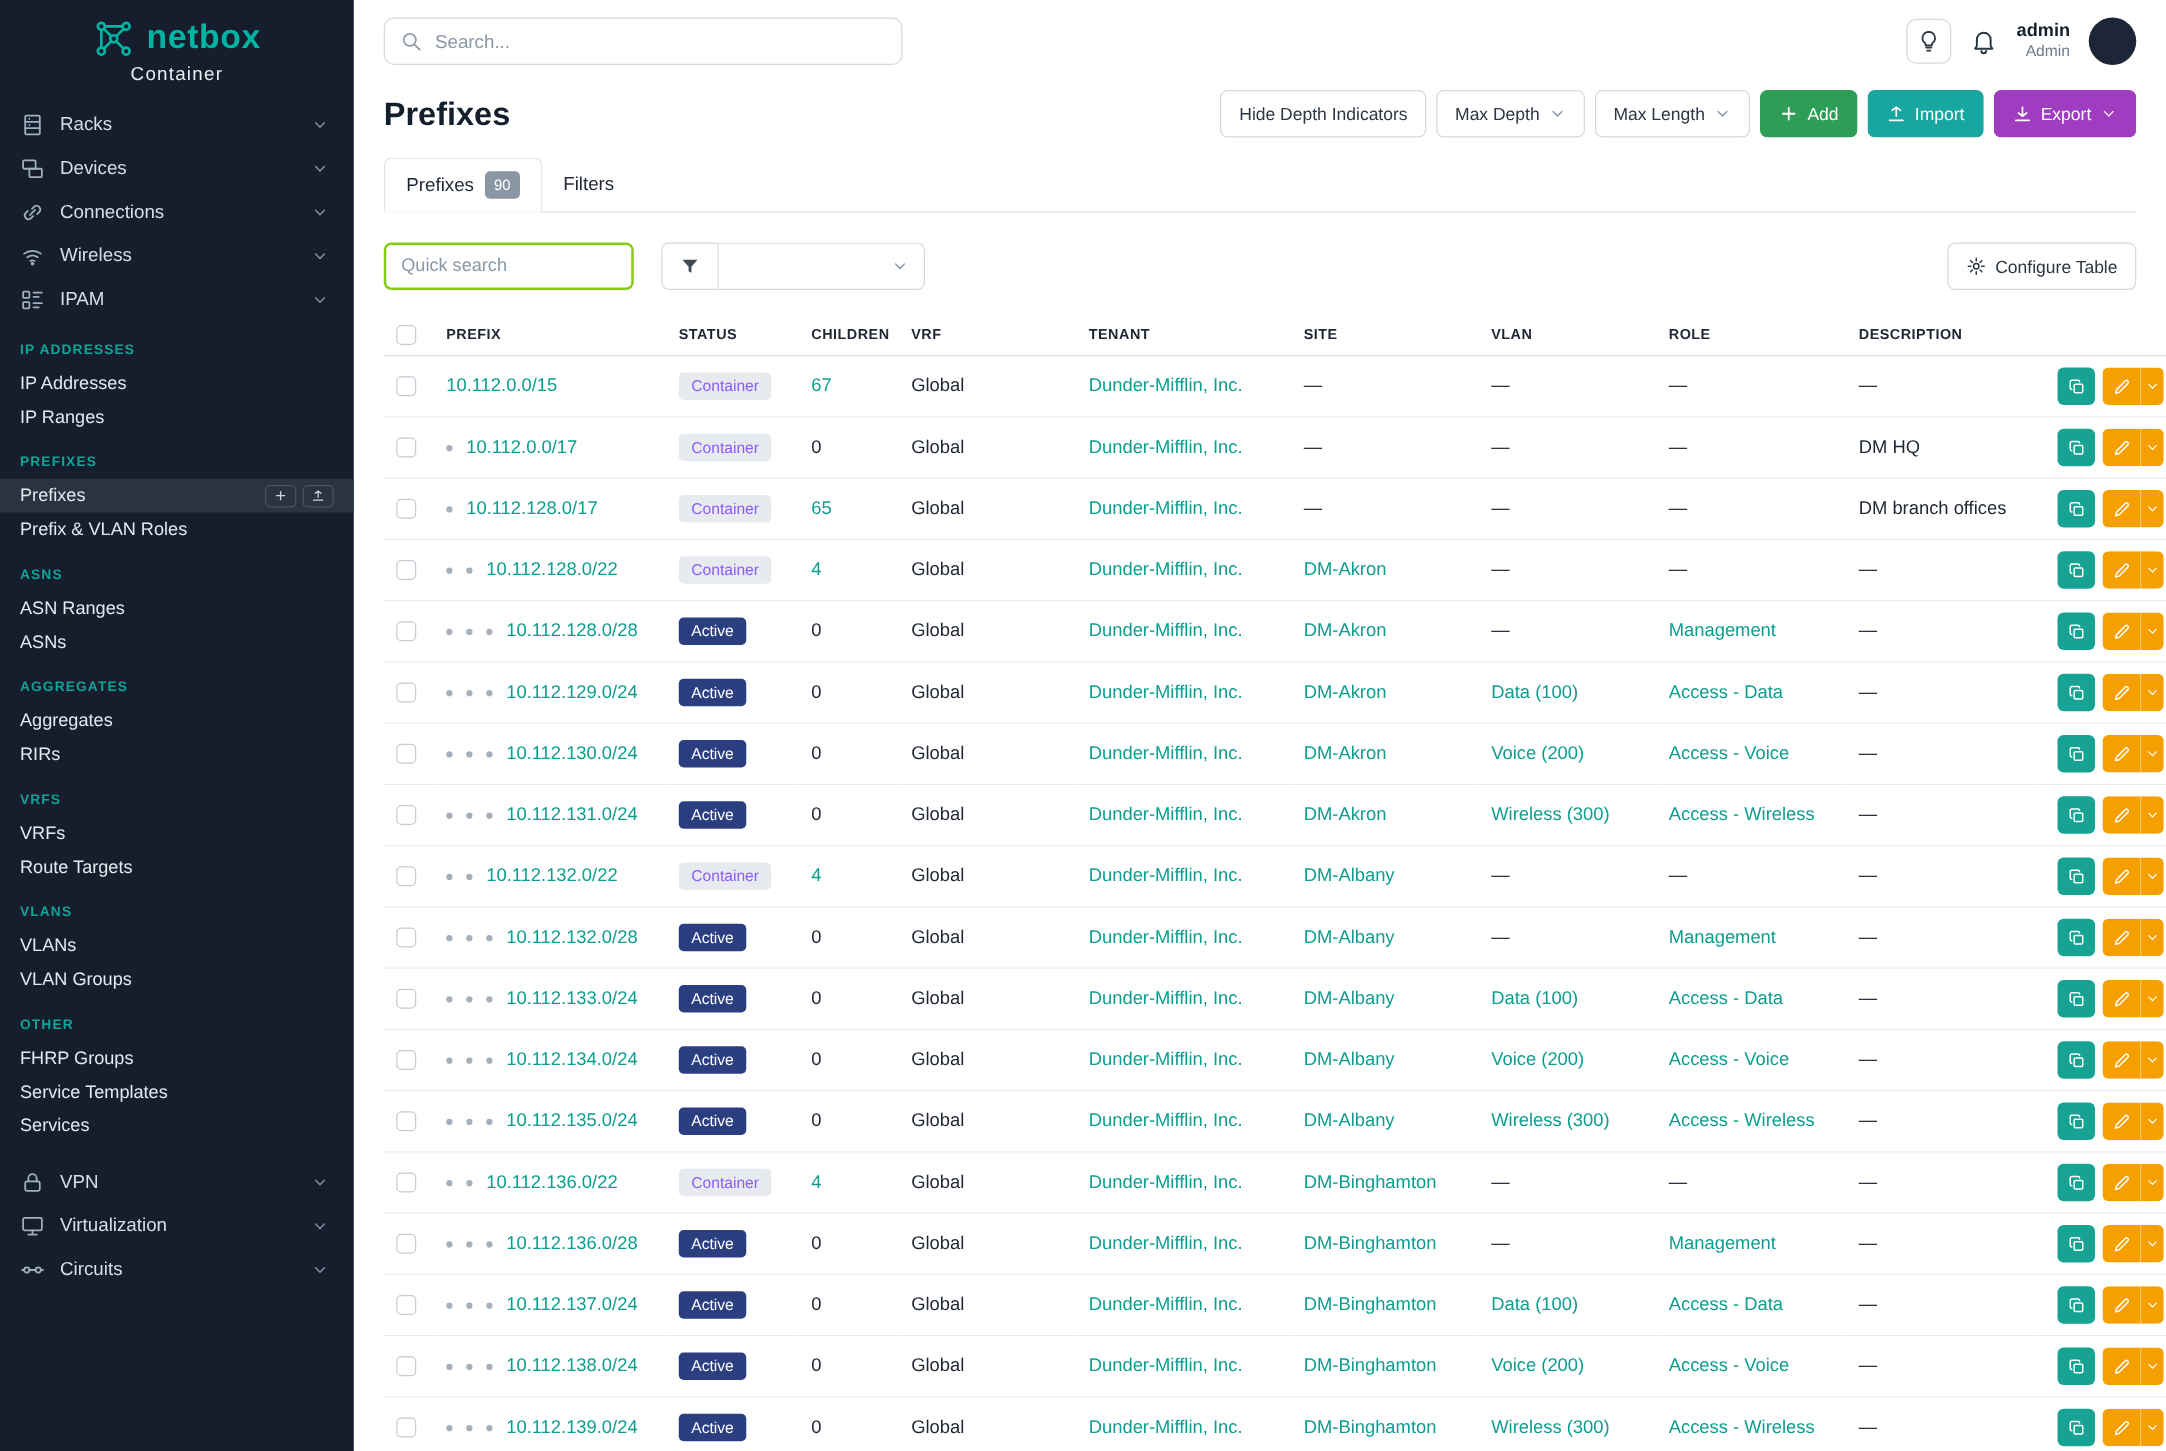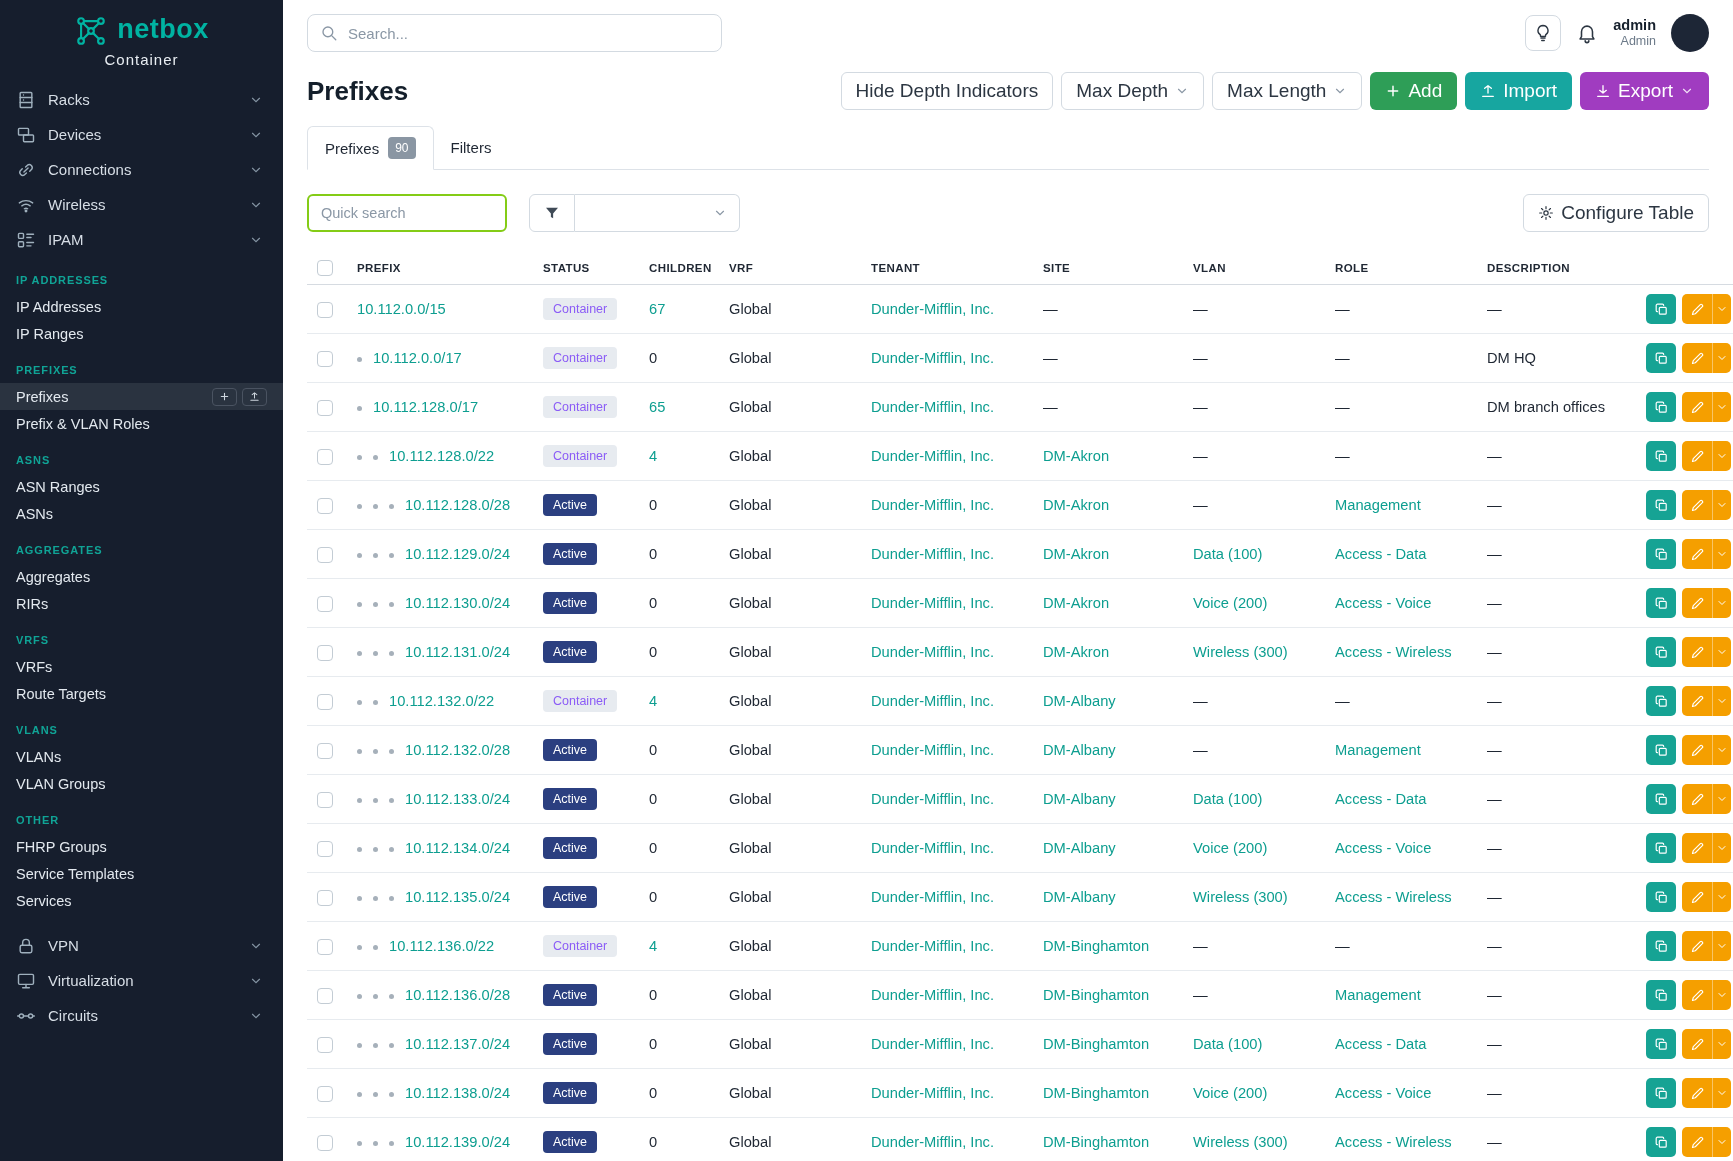--- a/index.html
+++ b/index.html
@@ -47,7 +47,7 @@
   .page-head { display:flex; align-items:center; margin:6px 0 16px; }
   .page-title { font-size:26px; font-weight:bold; color:#141f2b; }
   .head-actions { margin-left:auto; display:flex; gap:8px; align-items:center; }
-  .btn { height:38px; display:inline-flex; align-items:center; gap:7px; padding:1px 14px; border-radius:6px; font-size:19px; border:1px solid transparent; cursor:pointer; font-family:inherit; background:#fff; white-space:nowrap; }
+  .btn { height:38px; display:inline-flex; align-items:center; gap:7px; padding:1px 14px; border-radius:6px; font-size:14px; border:1px solid transparent; cursor:pointer; font-family:inherit; background:#fff; white-space:nowrap; }
   .btn-outline { border-color:#d3dae1; color:#2c3642; }
   .btn-green { background:#2e9e57; color:#fff; }
   .btn-teal { background:#17a6a0; color:#fff; }

